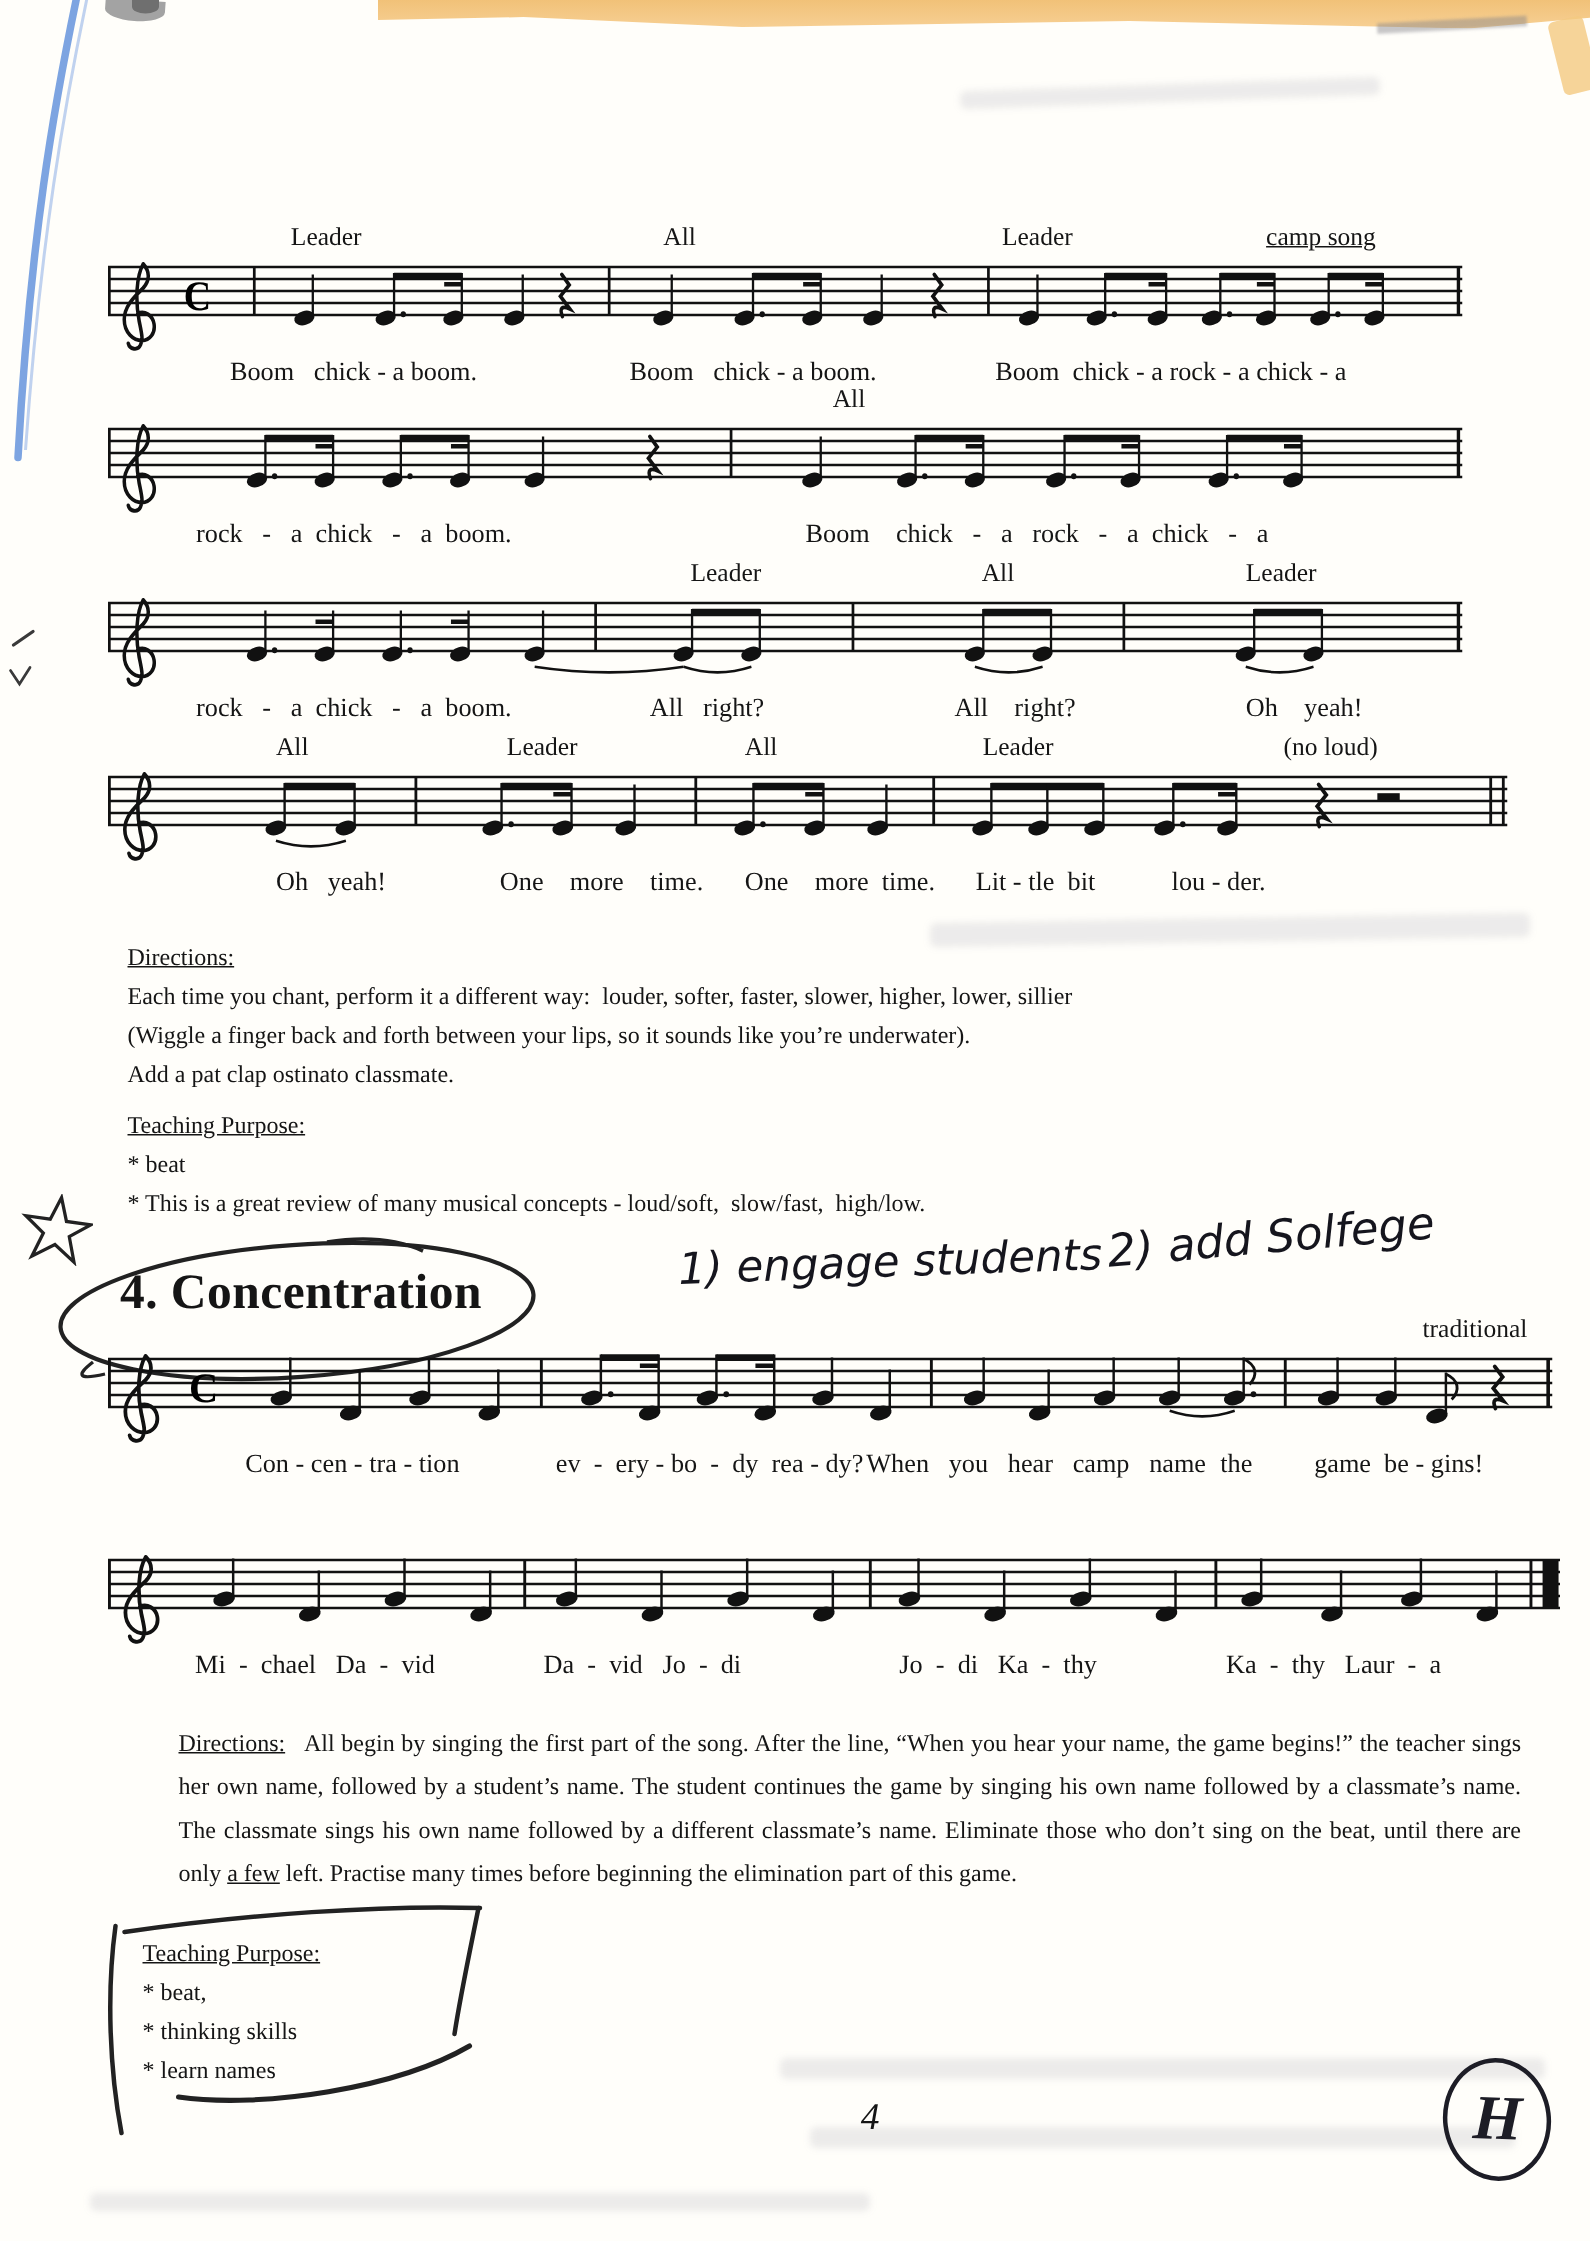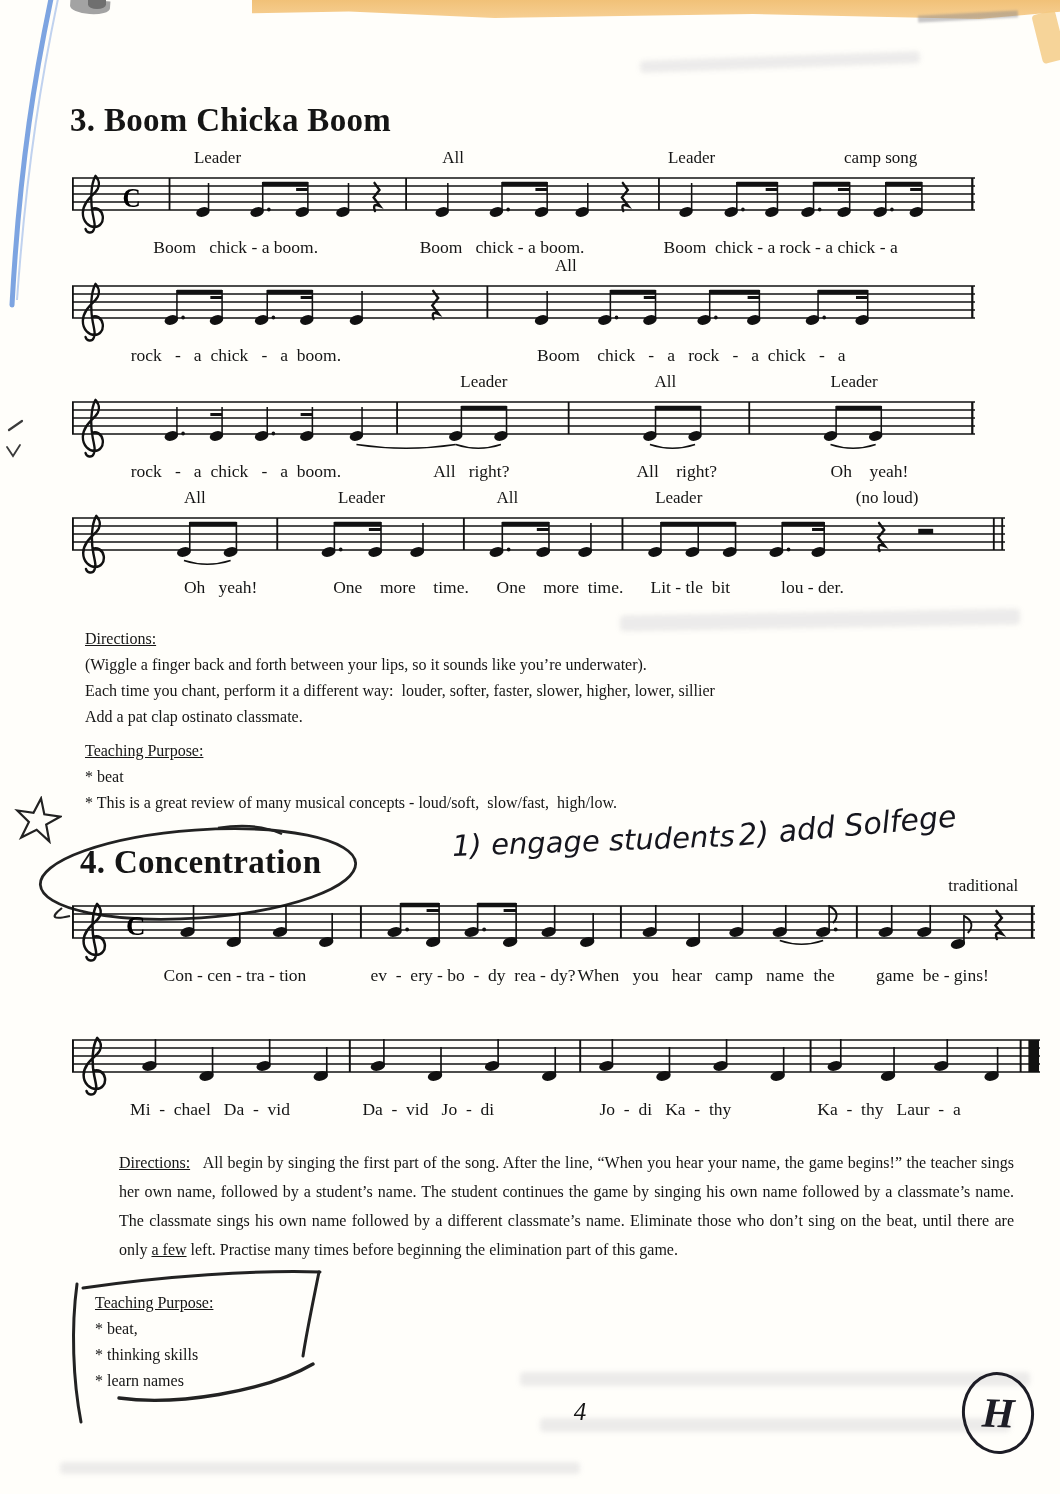--- a/index.html
+++ b/index.html
@@ -64,7 +64,6 @@
   <div class="ghost" style="left:60px;top:1462px;width:520px;height:12px"></div>
   <div class="ghost" style="left:640px;top:56px;width:280px;height:12px;transform:rotate(-2deg)"></div>
 
-  <div class="h1" style="left:70px;top:102px">3.  Boom Chicka Boom</div>
   <div>
       <div class="staffrow" style="top: 148px; width: 903px;">
         <div class="labels">

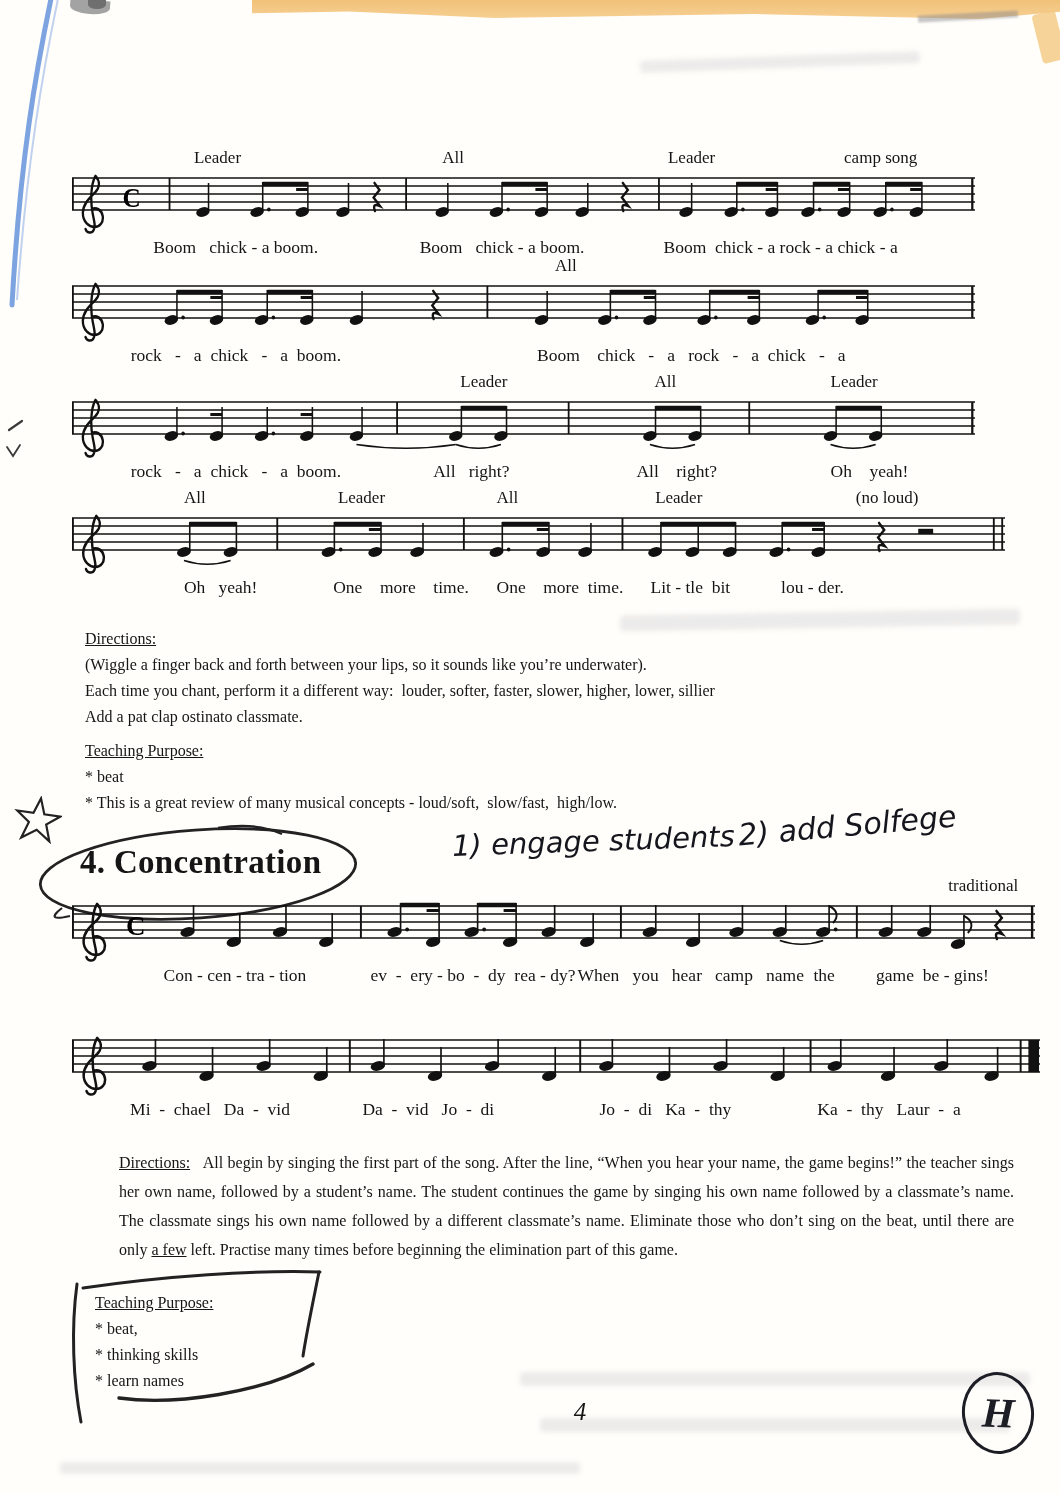--- a/index.html
+++ b/index.html
@@ -70,7 +70,7 @@
           <span style="left: 13.5%;">Leader</span>
           <span style="left: 41%;">All</span>
           <span style="left: 66%;">Leader</span>
-          <span style="left: 85.5%;">camp song</span>
+          <span style="left: 85.5%; text-decoration: underline;">camp song</span>
         </div>
         <svg class="music" viewBox="0 0 1000 64" preserveAspectRatio="none">
           <line x1="0" y1="8" x2="1000" y2="8" stroke="#111" stroke-width="1.6"></line>

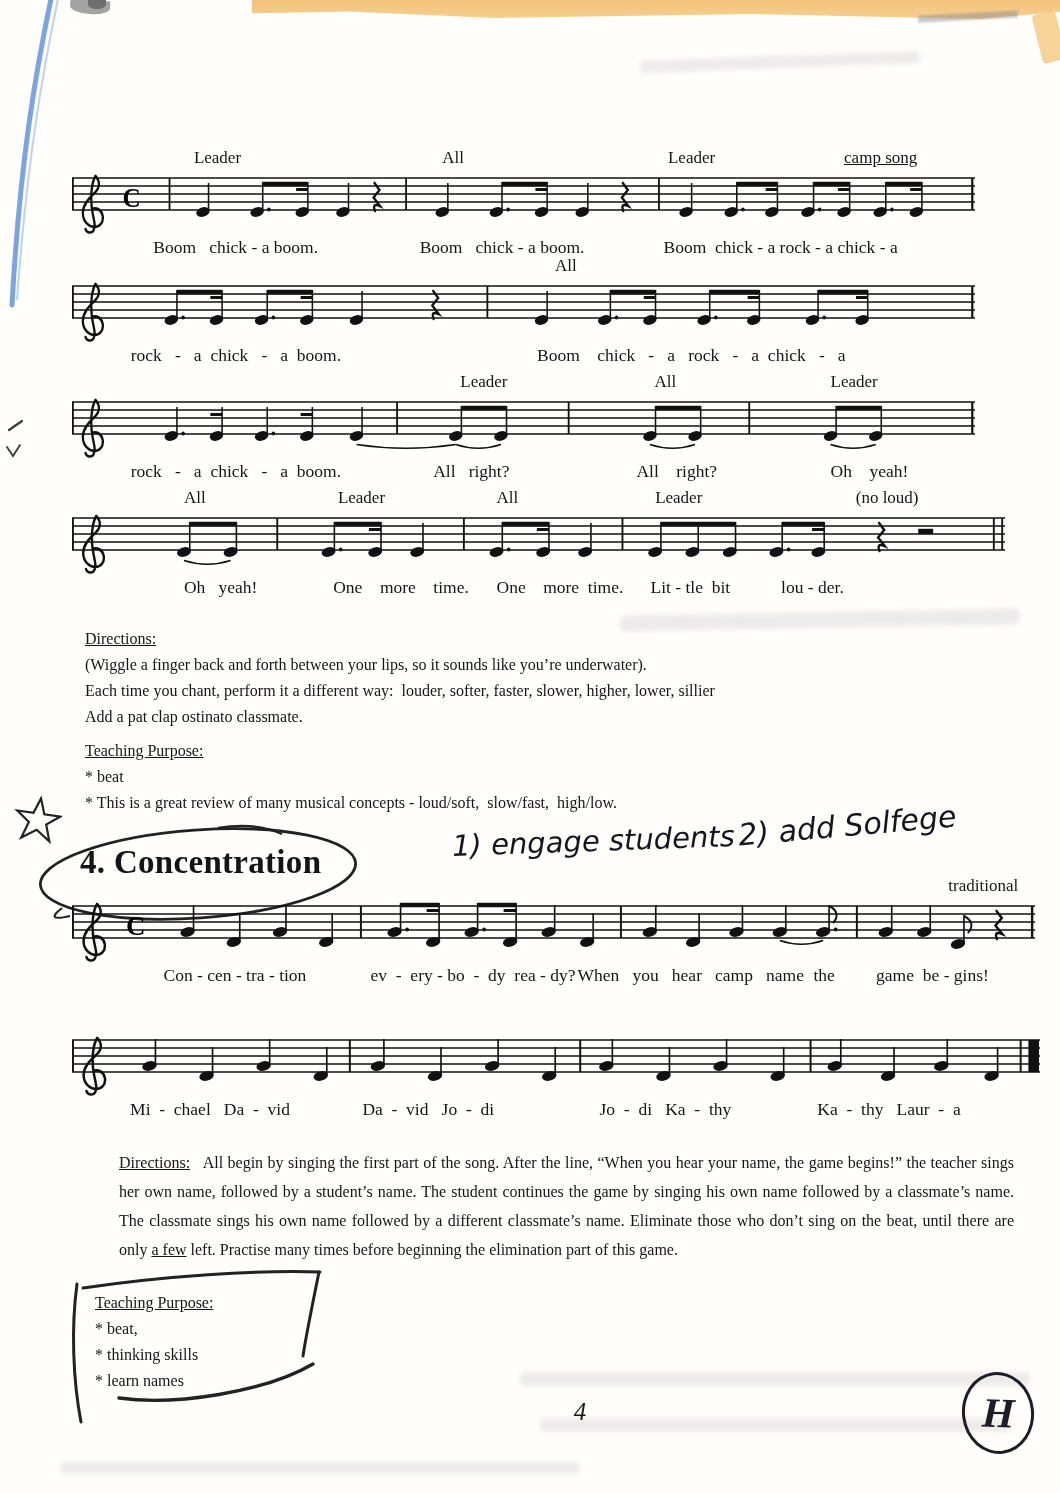--- a/index.html
+++ b/index.html
@@ -332,8 +332,8 @@
 
   <div class="textblock" style="top:626px">
     <div><span class="uh">Directions:</span></div>
+    <div style="white-space:pre-wrap">Each time you chant, perform it a different way:  louder, softer, faster, slower, higher, lower, sillier</div>
     <div style="white-space:pre-wrap">(Wiggle a finger back and forth between your lips, so it sounds like you’re underwater).</div>
-    <div style="white-space:pre-wrap">Each time you chant, perform it a different way:  louder, softer, faster, slower, higher, lower, sillier</div>
     <div style="white-space:pre-wrap">Add a pat clap ostinato classmate.</div>
   </div>
 

